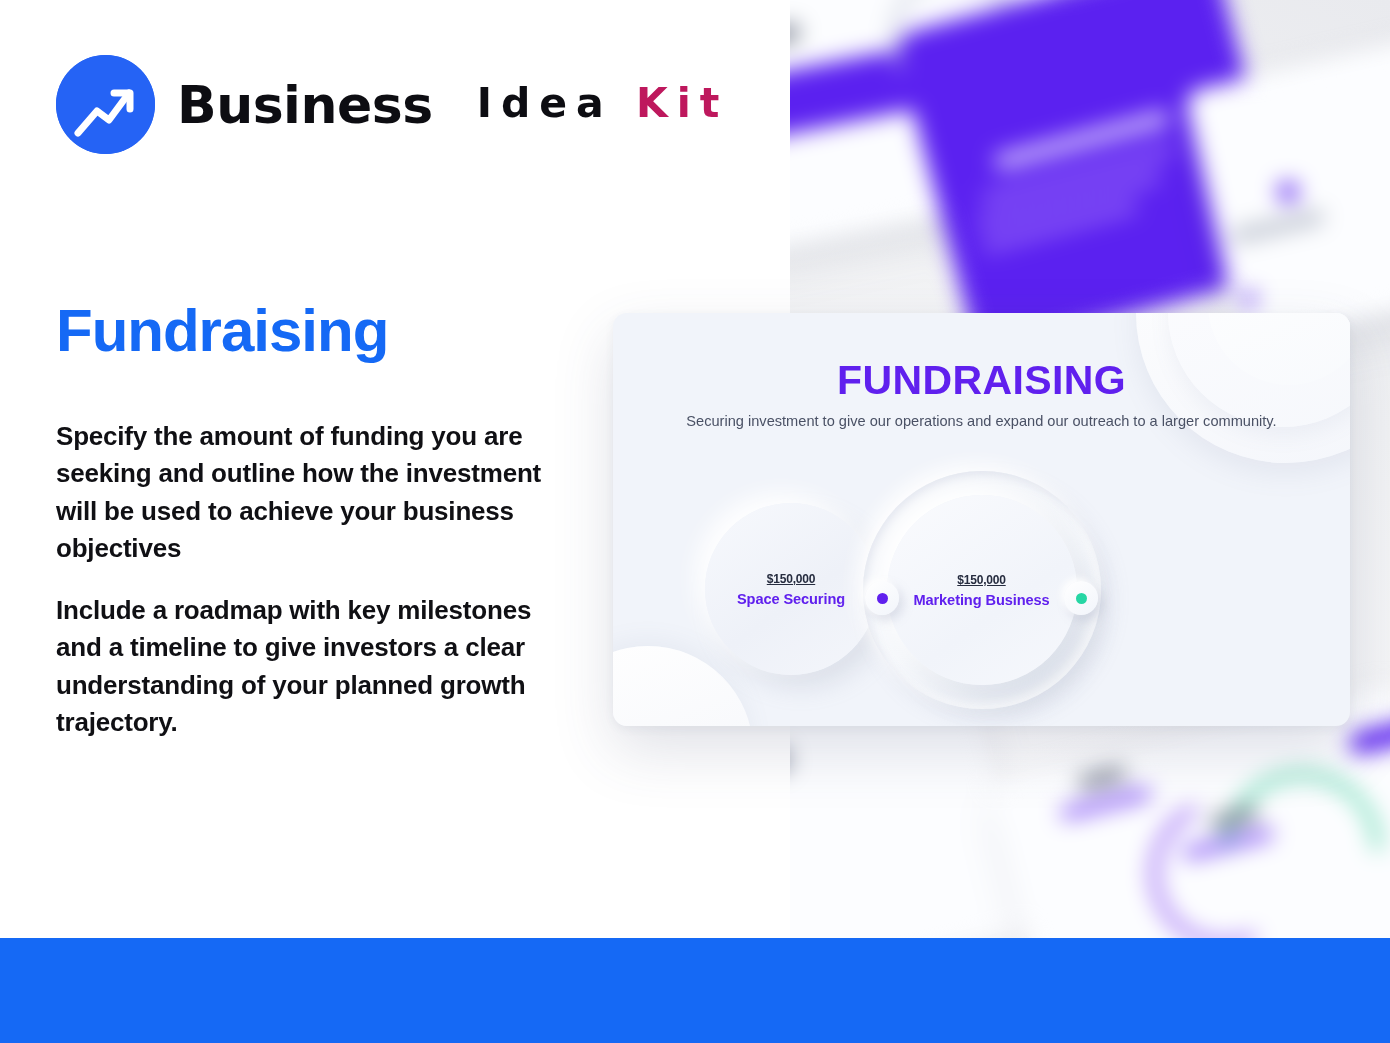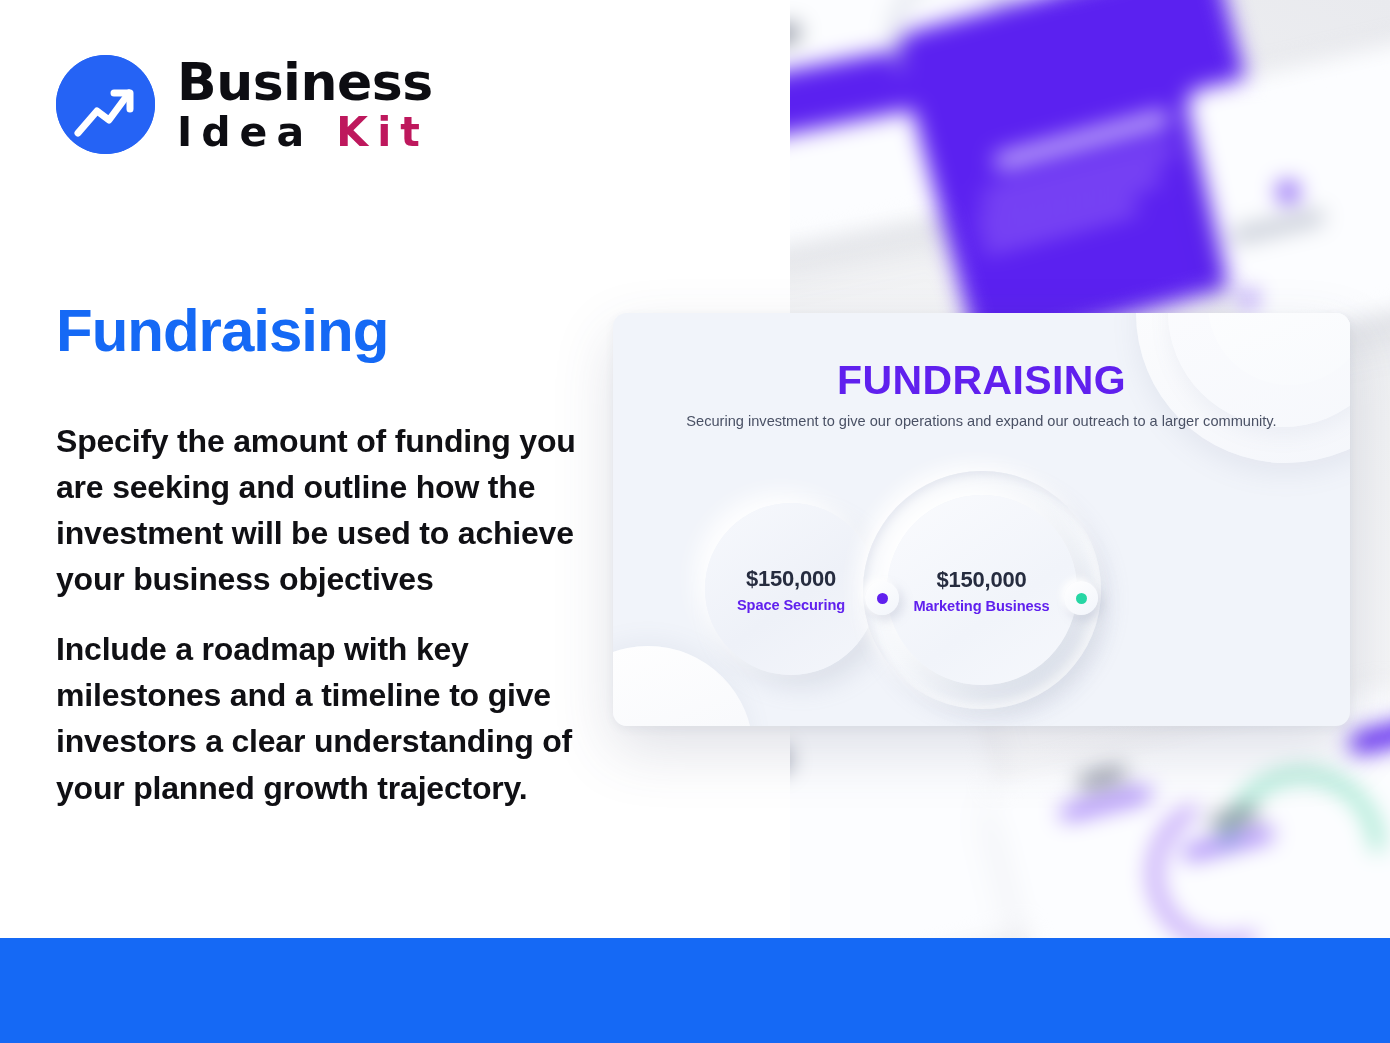--- a/index.html
+++ b/index.html
@@ -17,7 +17,7 @@
   .logo-row { position:absolute; left:56px; top:55px; display:flex; align-items:center; gap:22px; }
   .logo-mark { position:relative; width:99px; height:99px; border-radius:50%; background:#2563f5; flex:none; }
   .logo-mark svg { position:absolute; left:0; top:0; }
-  .logo-text { display:flex; flex-direction:column; line-height:1; }
+  .logo-text { display:flex; flex-direction:row; line-height:1;gap:44px; }
   .logo-line1 { font-size:52px; font-weight:bold; color:#0d0d12; letter-spacing:-0.5px; font-family:"DejaVu Sans", sans-serif; }
   .logo-line2 { font-size:41px; font-weight:bold; color:#0d0d12; letter-spacing:9px; margin-top:4px; font-family:"DejaVu Sans", sans-serif; }
   .logo-line2 .kit { color:#be185d; }

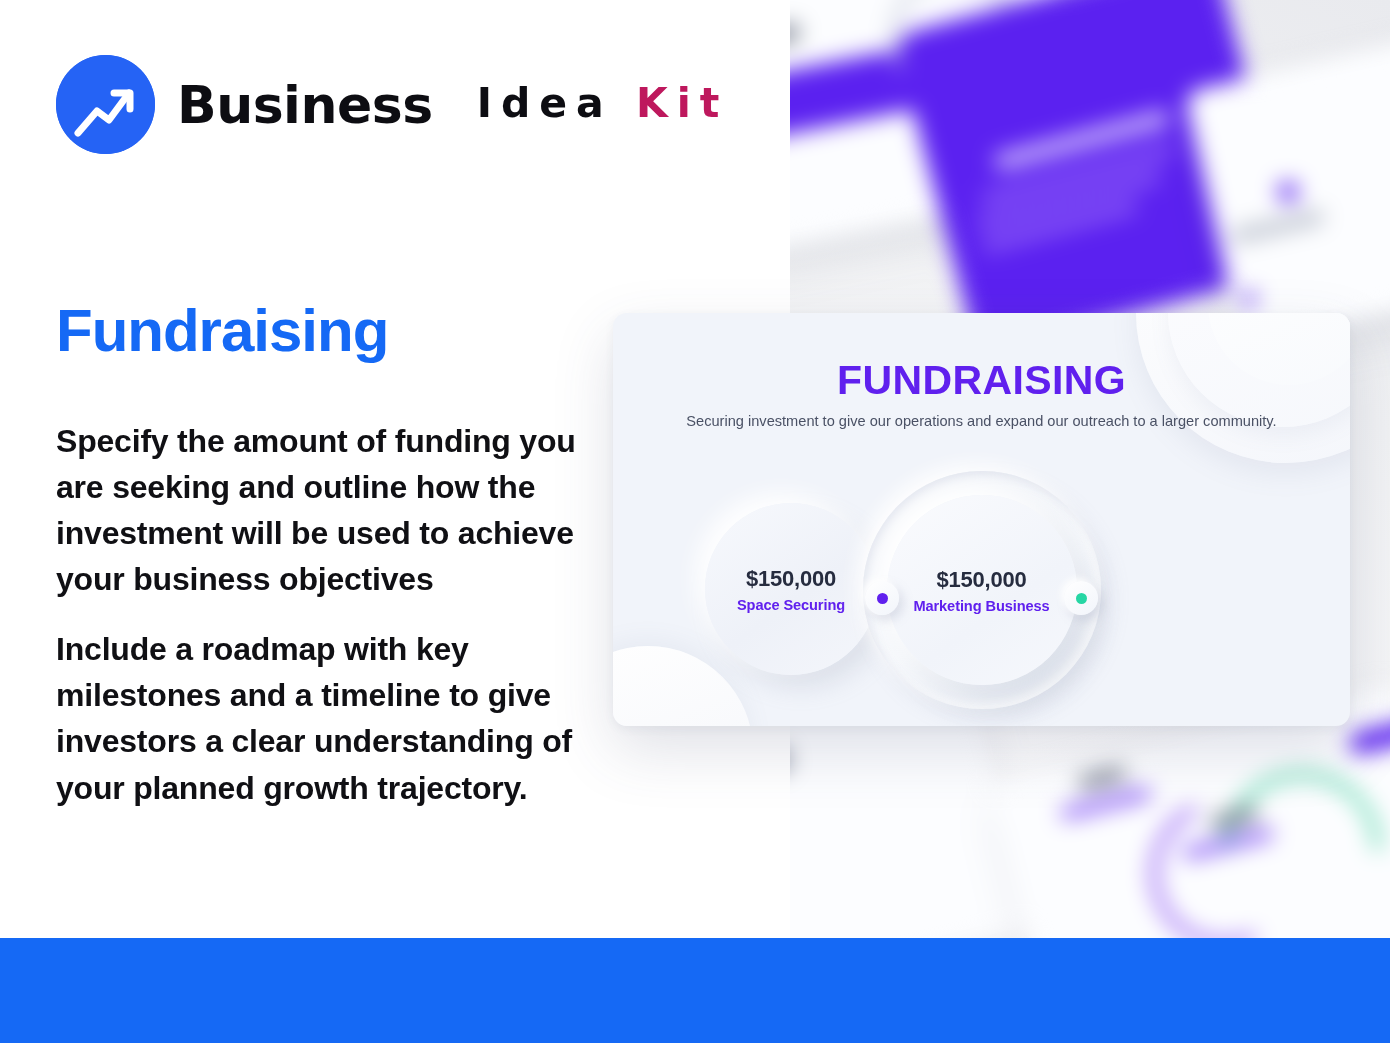--- a/index.html
+++ b/index.html
@@ -25,7 +25,7 @@
   .headline { position:absolute; left:56px; top:296px; font-size:60px; font-weight:bold; color:#1569f5; letter-spacing:-1px; }
 
   .body-block { position:absolute; left:56px; top:418px; width:520px; }
-  .para { font-size:32px; font-weight:bold; color:#101014; line-height:1.44; letter-spacing:-0.2px; }
+  .para { font-size:26px; font-weight:bold; color:#101014; line-height:1.44; letter-spacing:-0.2px; }
   .para + .para { margin-top:24px; }
 
   

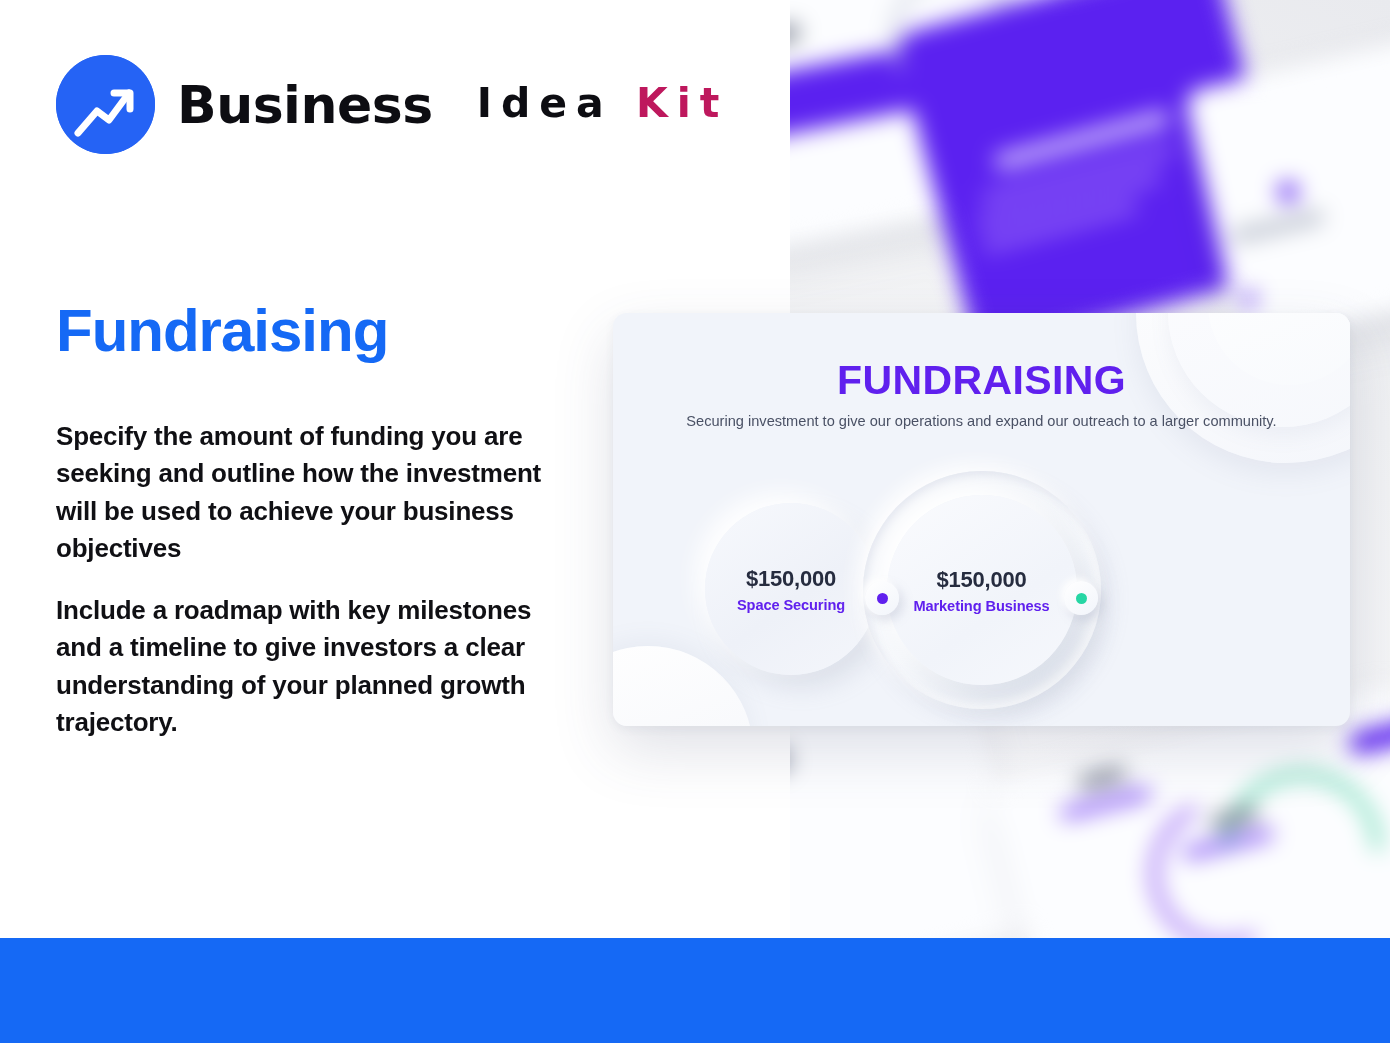--- a/index.html
+++ b/index.html
@@ -85,7 +85,7 @@
     box-shadow: -12px -12px 26px rgba(255,255,255,1), 14px 16px 30px rgba(134,144,172,0.22);
     z-index:4; }
 
-  .amount { font-size:22px; font-weight:bold; color:#262c3f; letter-spacing:-0.2px; }
+  .amount { font-size:12px; font-weight:bold; color:#262c3f; letter-spacing:-0.2px;text-decoration:underline; }
   .label  { font-size:14.6px; font-weight:bold; color:#6020ee; margin-top:5px; letter-spacing:-0.1px; }
 
   .gauge { position:absolute; left:50%; top:-10px; transform:translateX(-50%); width:238px; height:238px; z-index:3; }

